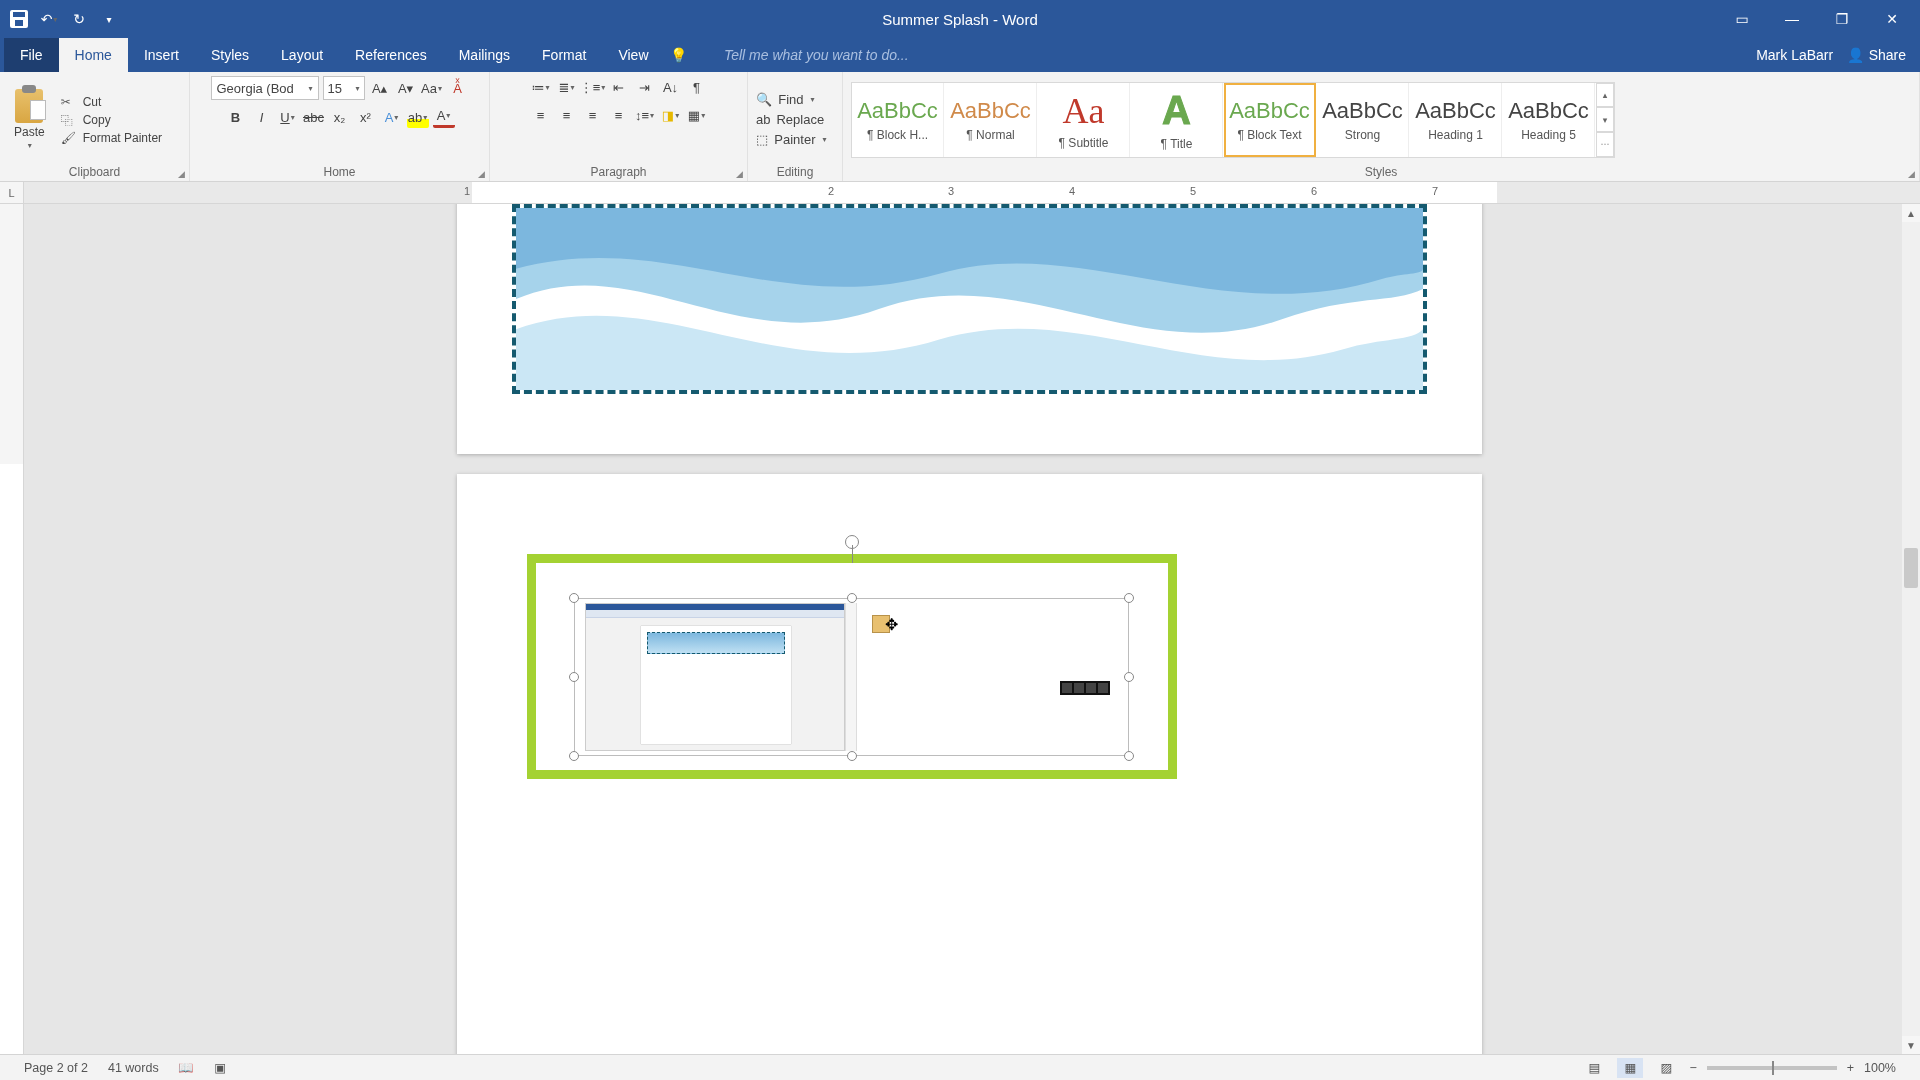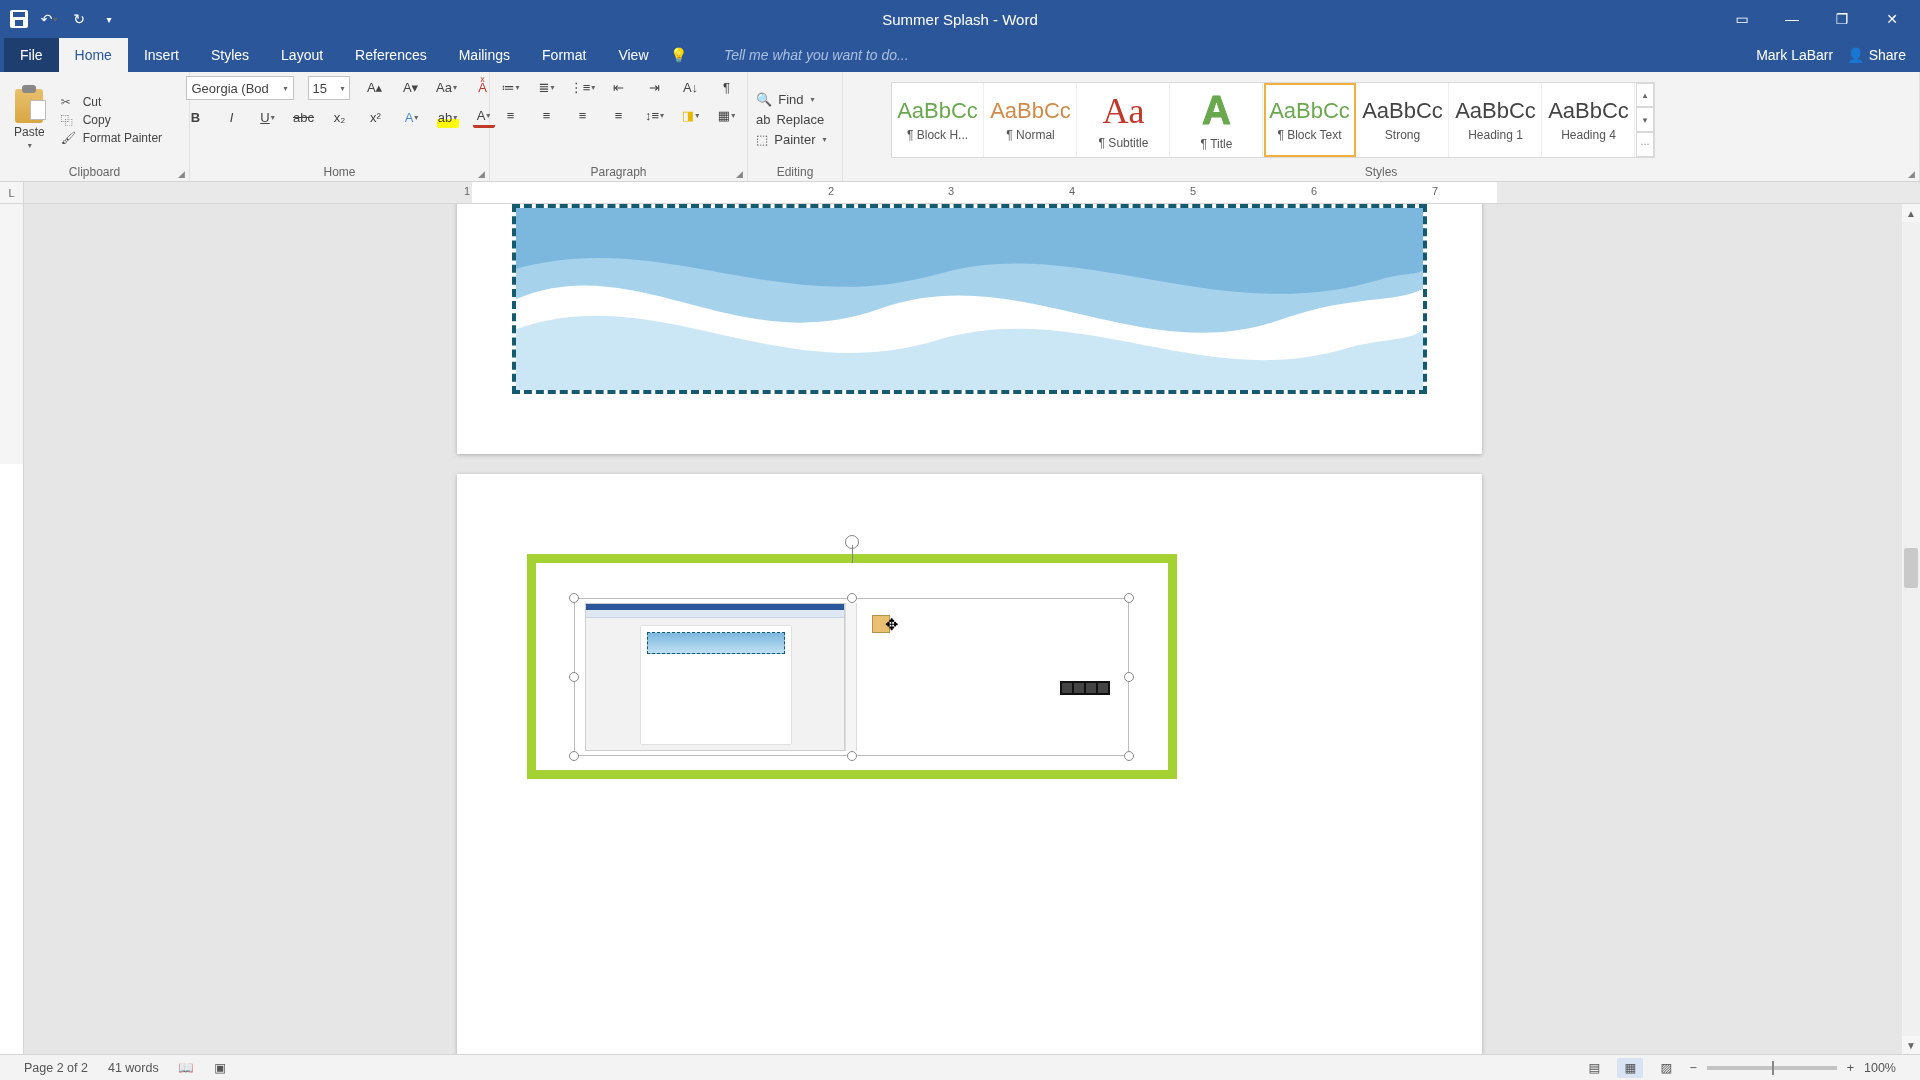--- a/index.html
+++ b/index.html
@@ -81,7 +81,7 @@
   .scissors { color:#555;}
   .font-select { width:108px; height:24px; border:1px solid #c3c3c3; background:#fff; padding:0 5px; font-size:13px; display:flex; align-items:center; justify-content:space-between;}
   .size-select { width:42px; height:24px; border:1px solid #c3c3c3; background:#fff; padding:0 4px; font-size:13px; display:flex; align-items:center; justify-content:space-between;}
-  .btnrow { display:flex; gap:14px; align-items:flex-start;}
+  .btnrow { display:flex; gap:4px; align-items:center;}
   .tool-btn { width:22px; height:22px; display:flex; align-items:center; justify-content:center; font-size:13px; color:#444; border-radius:2px;}
   .drop { font-size:8px; color:#666; margin-left:1px;}
   .font-col { display:flex; flex-direction:column; gap:6px;}

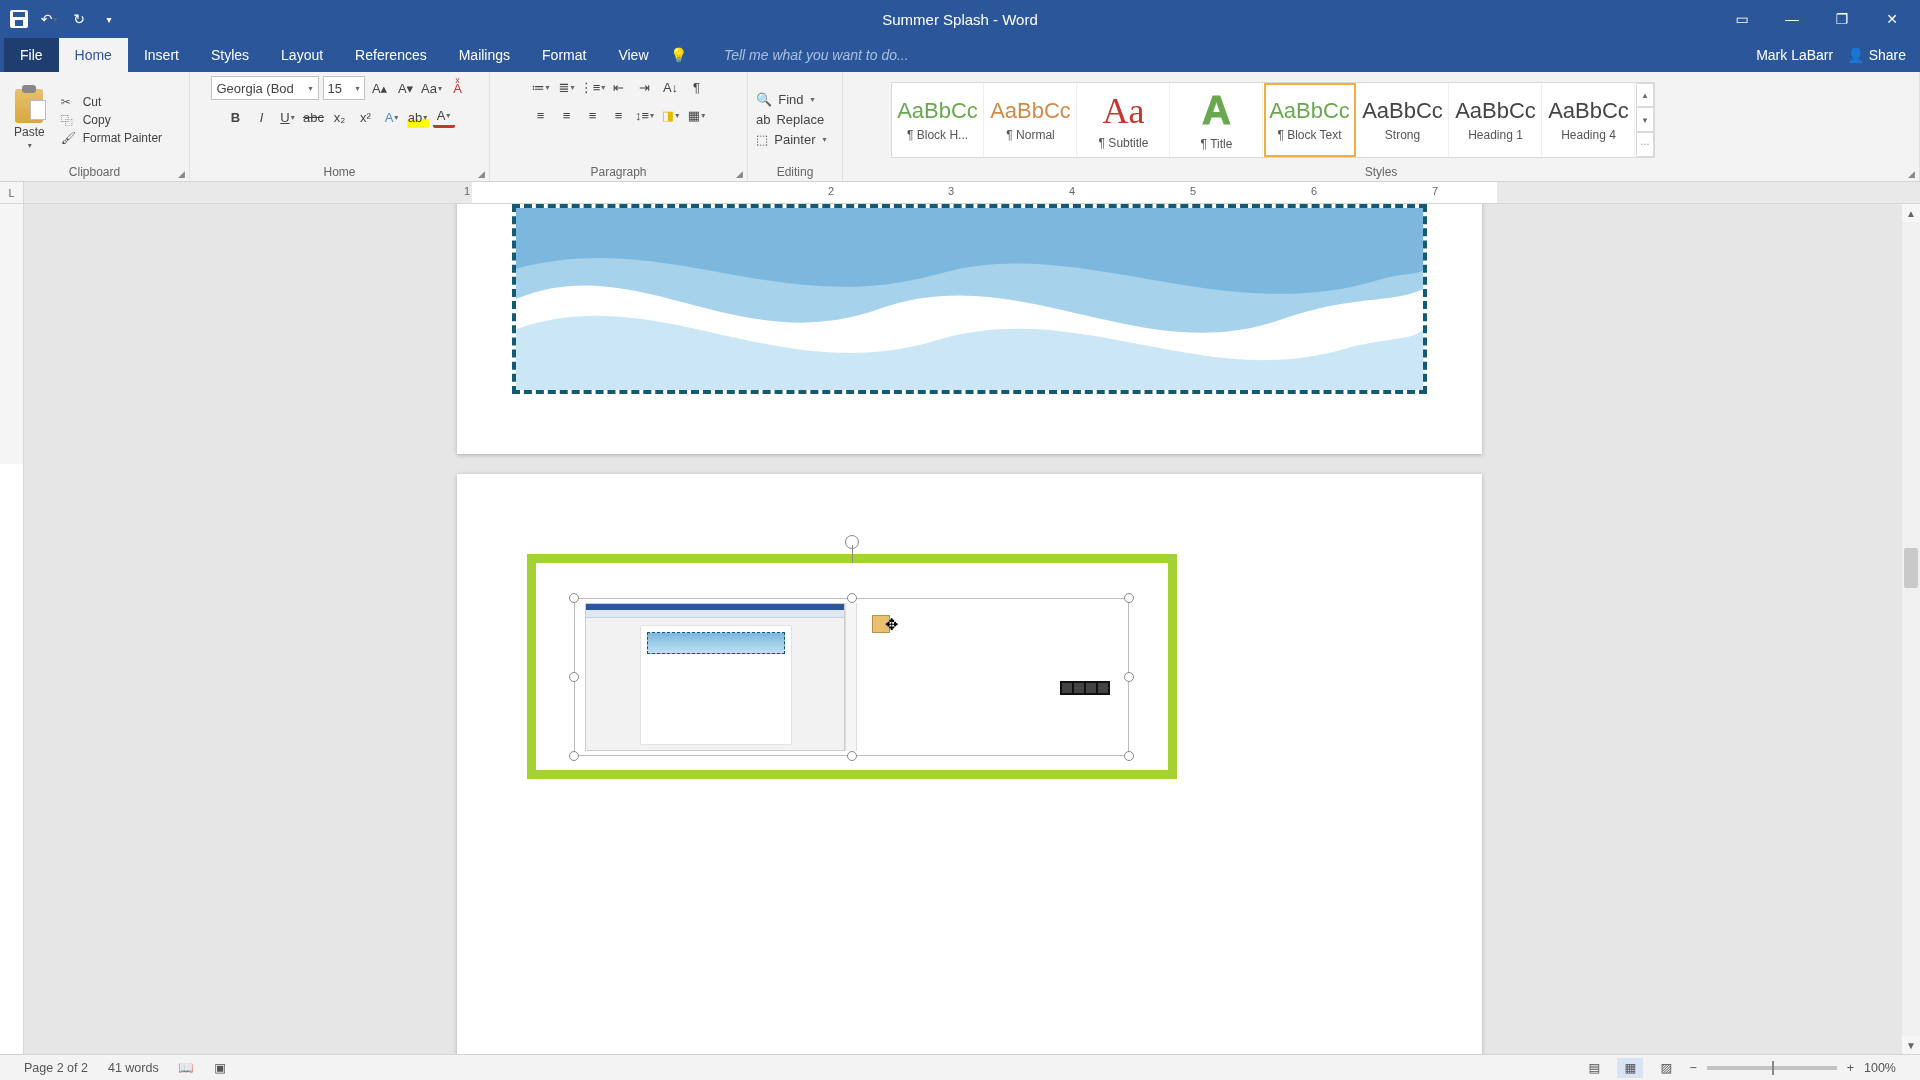--- a/index.html
+++ b/index.html
@@ -85,7 +85,7 @@
   .tool-btn { width:22px; height:22px; display:flex; align-items:center; justify-content:center; font-size:13px; color:#444; border-radius:2px;}
   .drop { font-size:8px; color:#666; margin-left:1px;}
   .font-col { display:flex; flex-direction:column; gap:6px;}
-  .style-gallery { display:flex; gap:1px; border:1px solid #d9d9d9; background:#fff;margin-left:40px;}
+  .style-gallery { display:flex; gap:1px; border:1px solid #d9d9d9; background:#fff;}
   .style-item { width:92px; height:74px; display:flex; flex-direction:column; align-items:center; justify-content:center; border-right:1px solid #eee; }
   .style-item .preview { font-size:22px; }
   .style-item .name { font-size:12px; color:#555; margin-top:4px;}

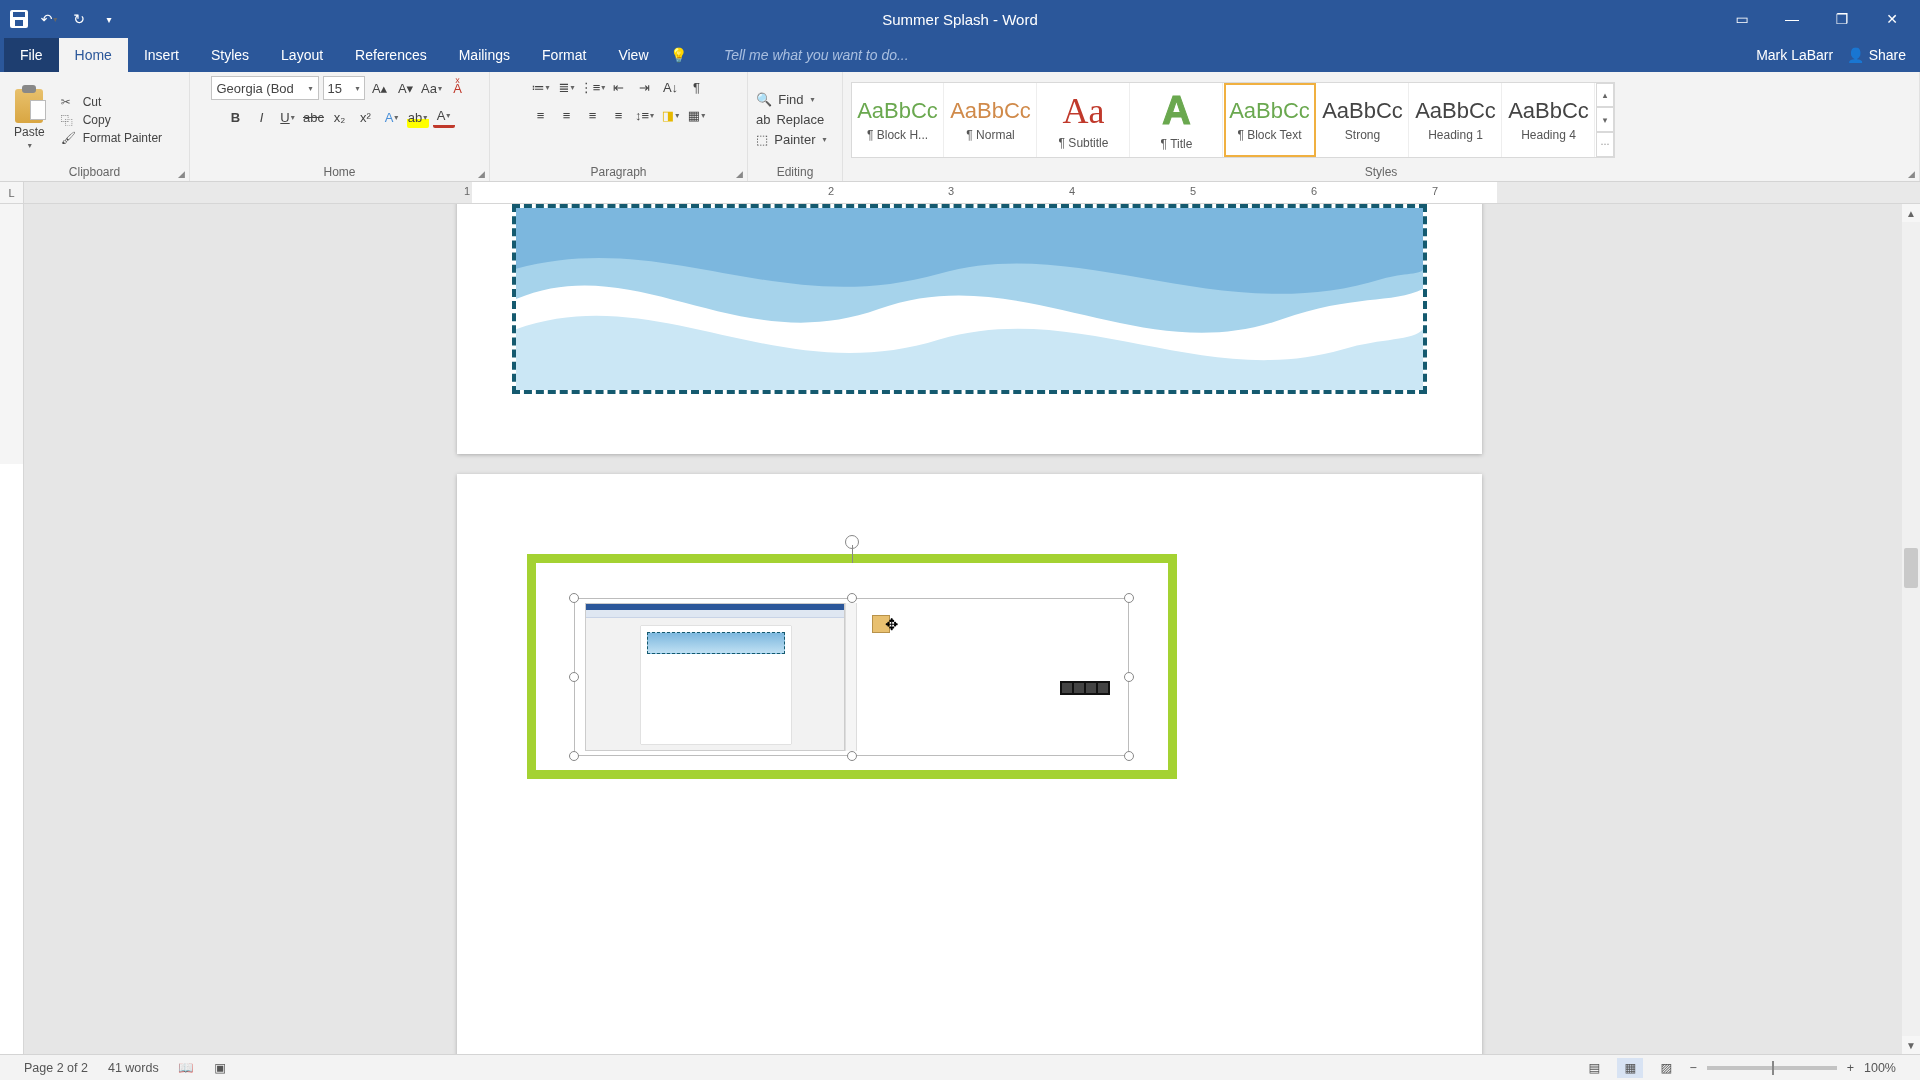--- a/index.html
+++ b/index.html
@@ -341,7 +341,7 @@
           </div>
         <div class="style-item">
             <span class="preview">AaBbCc</span>
-            <span class="name">Heading 4</span>
+            <span class="name">Heading 5</span>
           </div>
         <div class="style-scroll">
             <div>▴</div>

